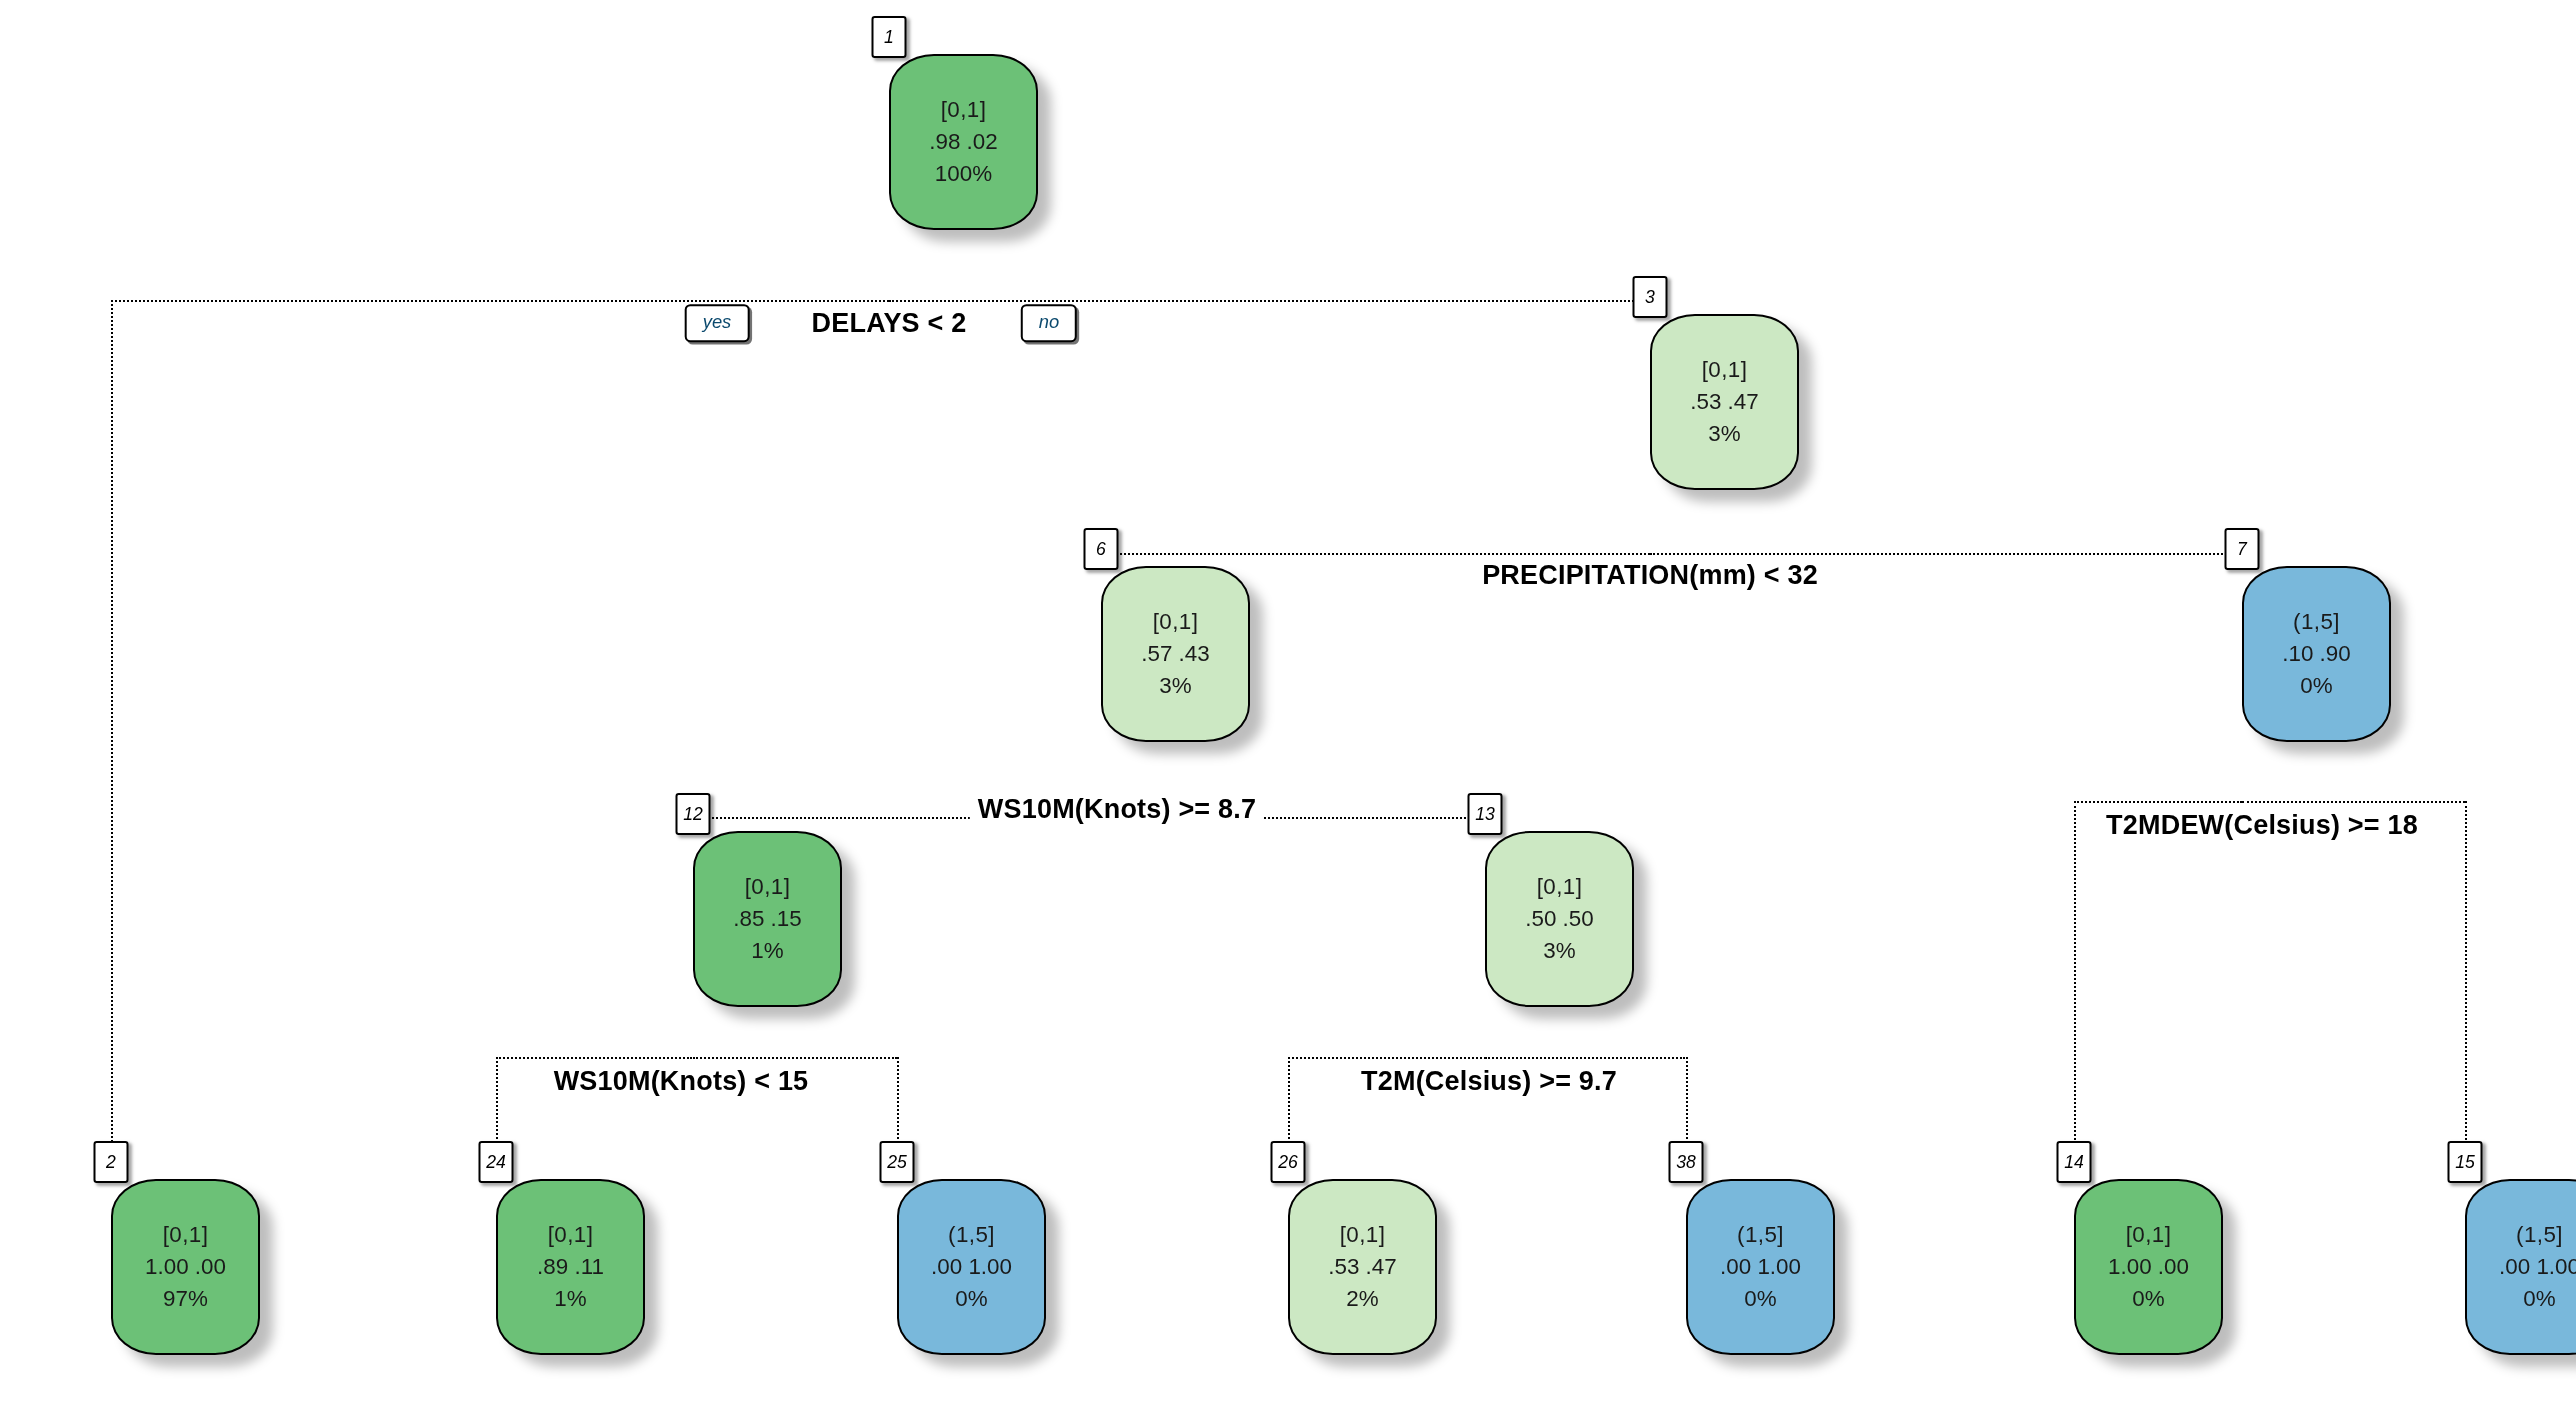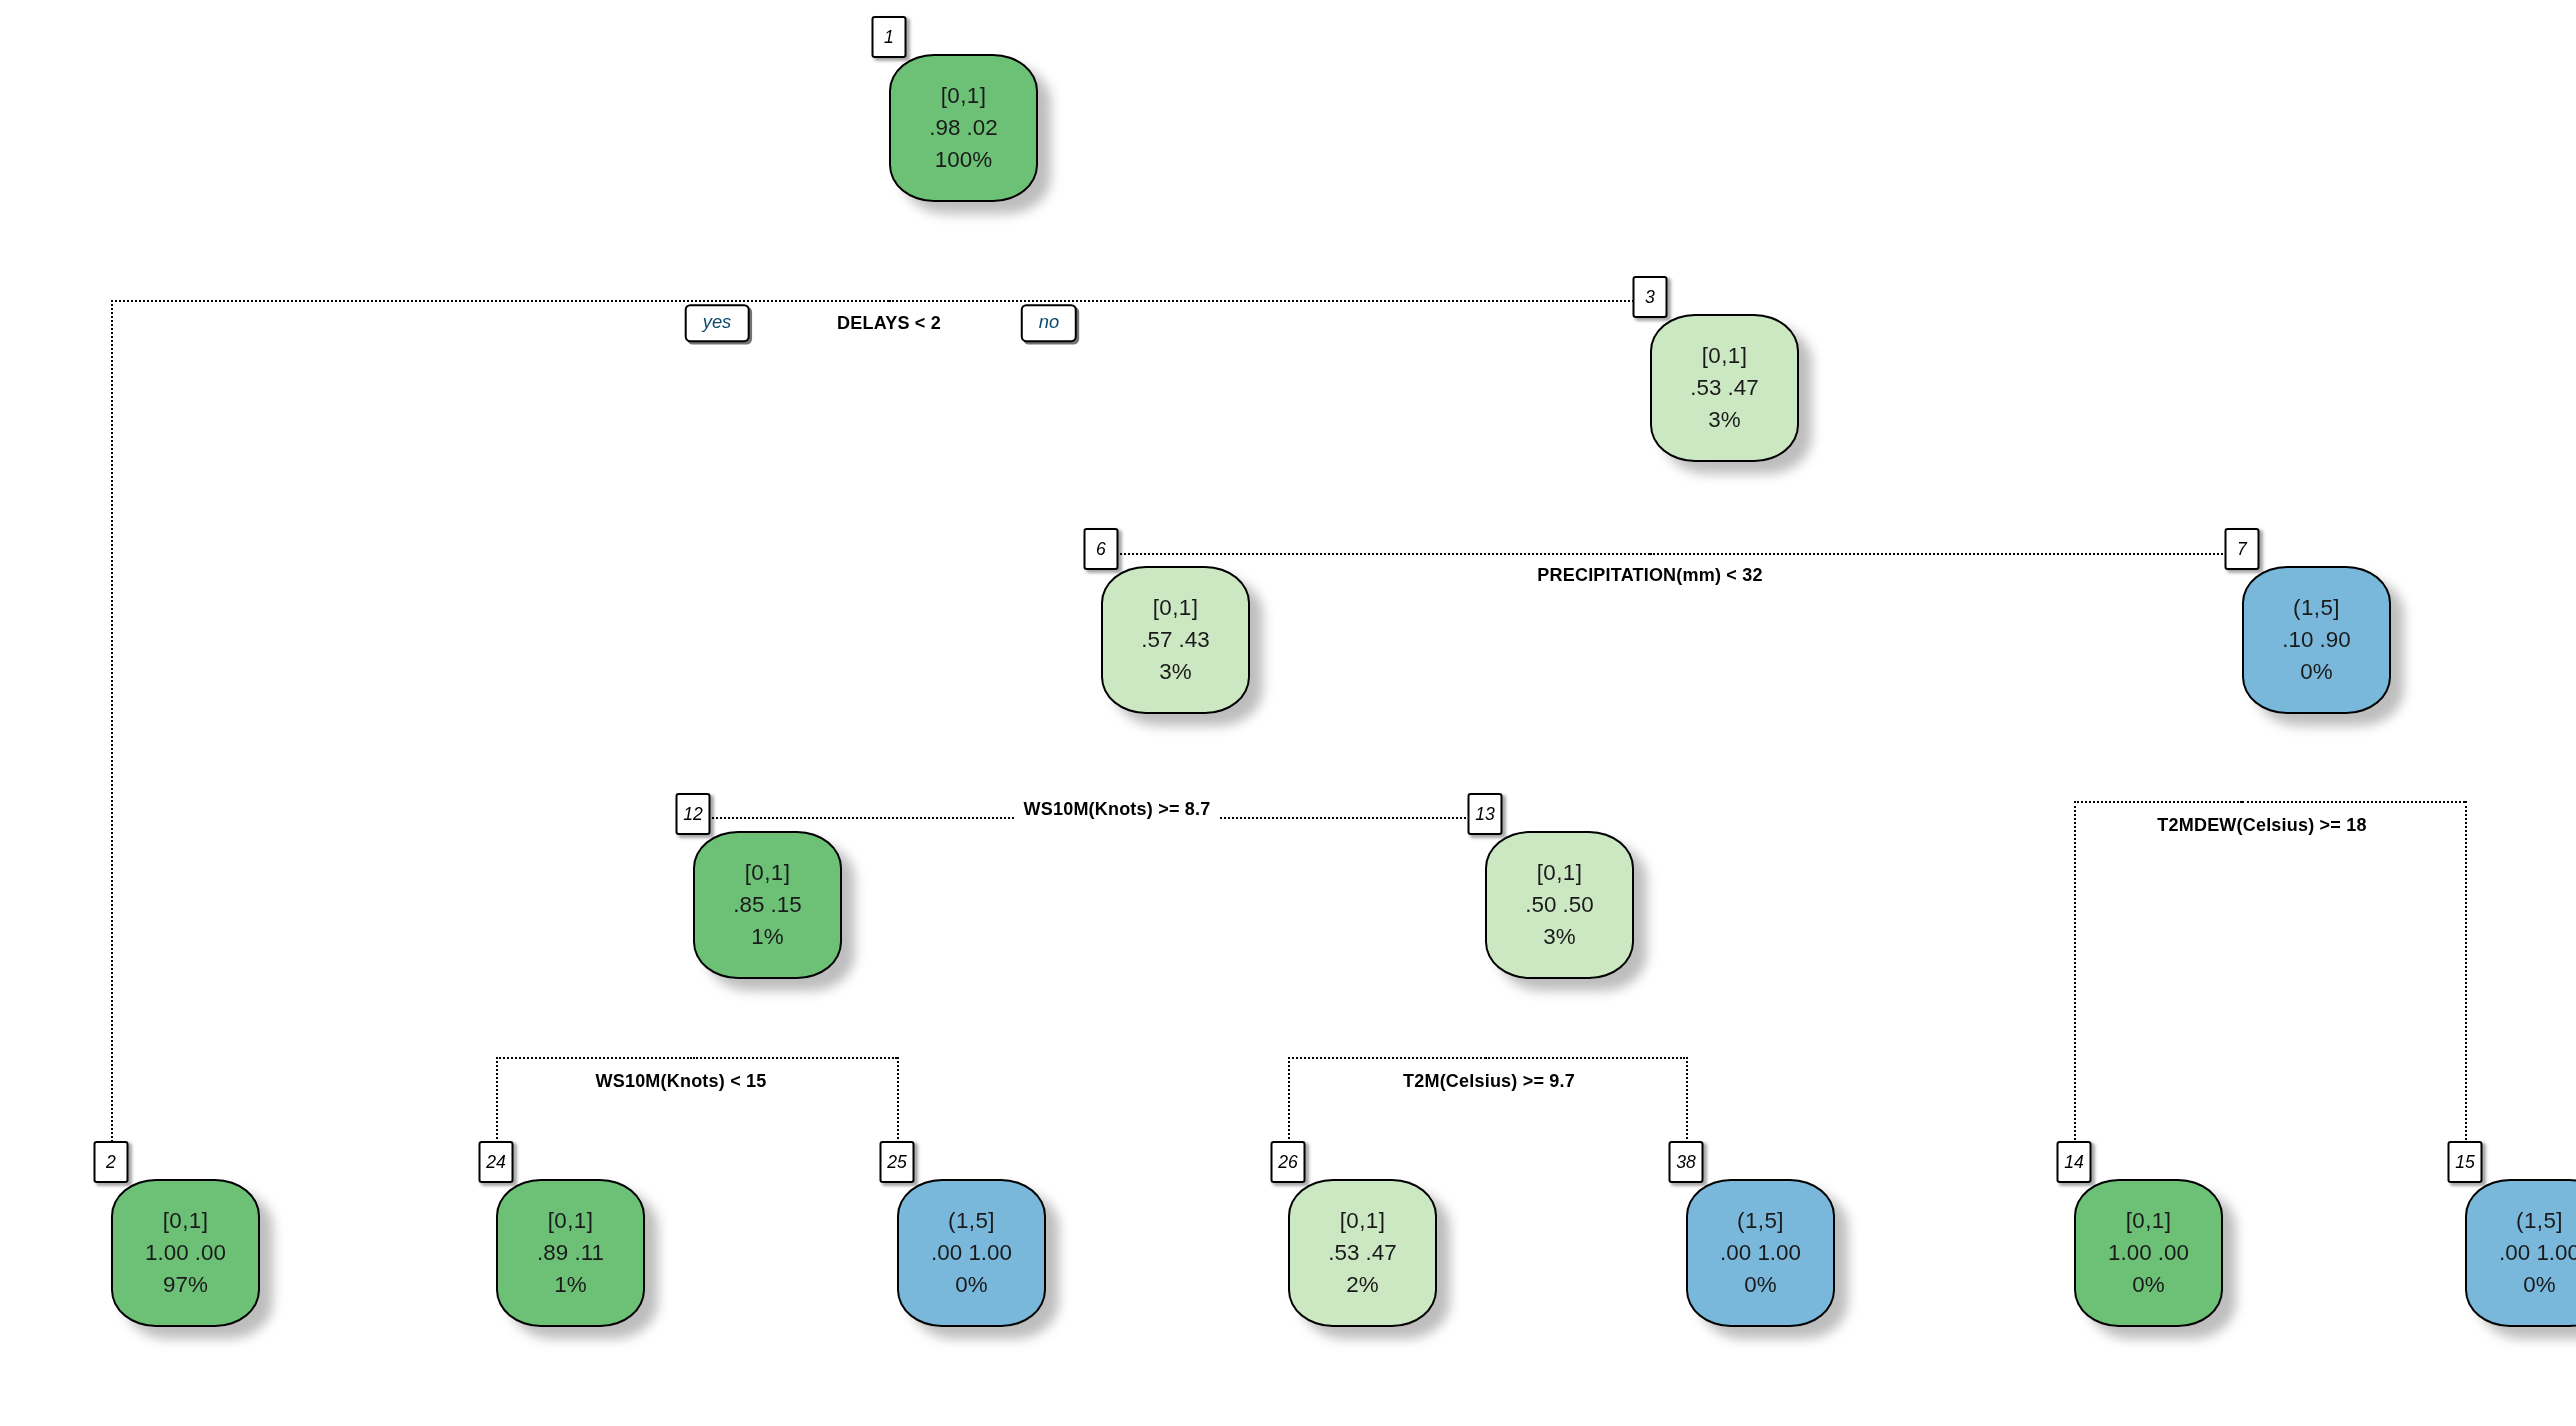--- a/index.html
+++ b/index.html
@@ -91,7 +91,7 @@
     top: 38px;
     left: 0;
     width: 149px;
-    height: 148px;
+    height: 176px;
     border: 2.4px solid #000000;
     border-radius: 45px / 37px;
     box-shadow: 13px 11.2px 11.2px rgba(0,0,0,0.26);

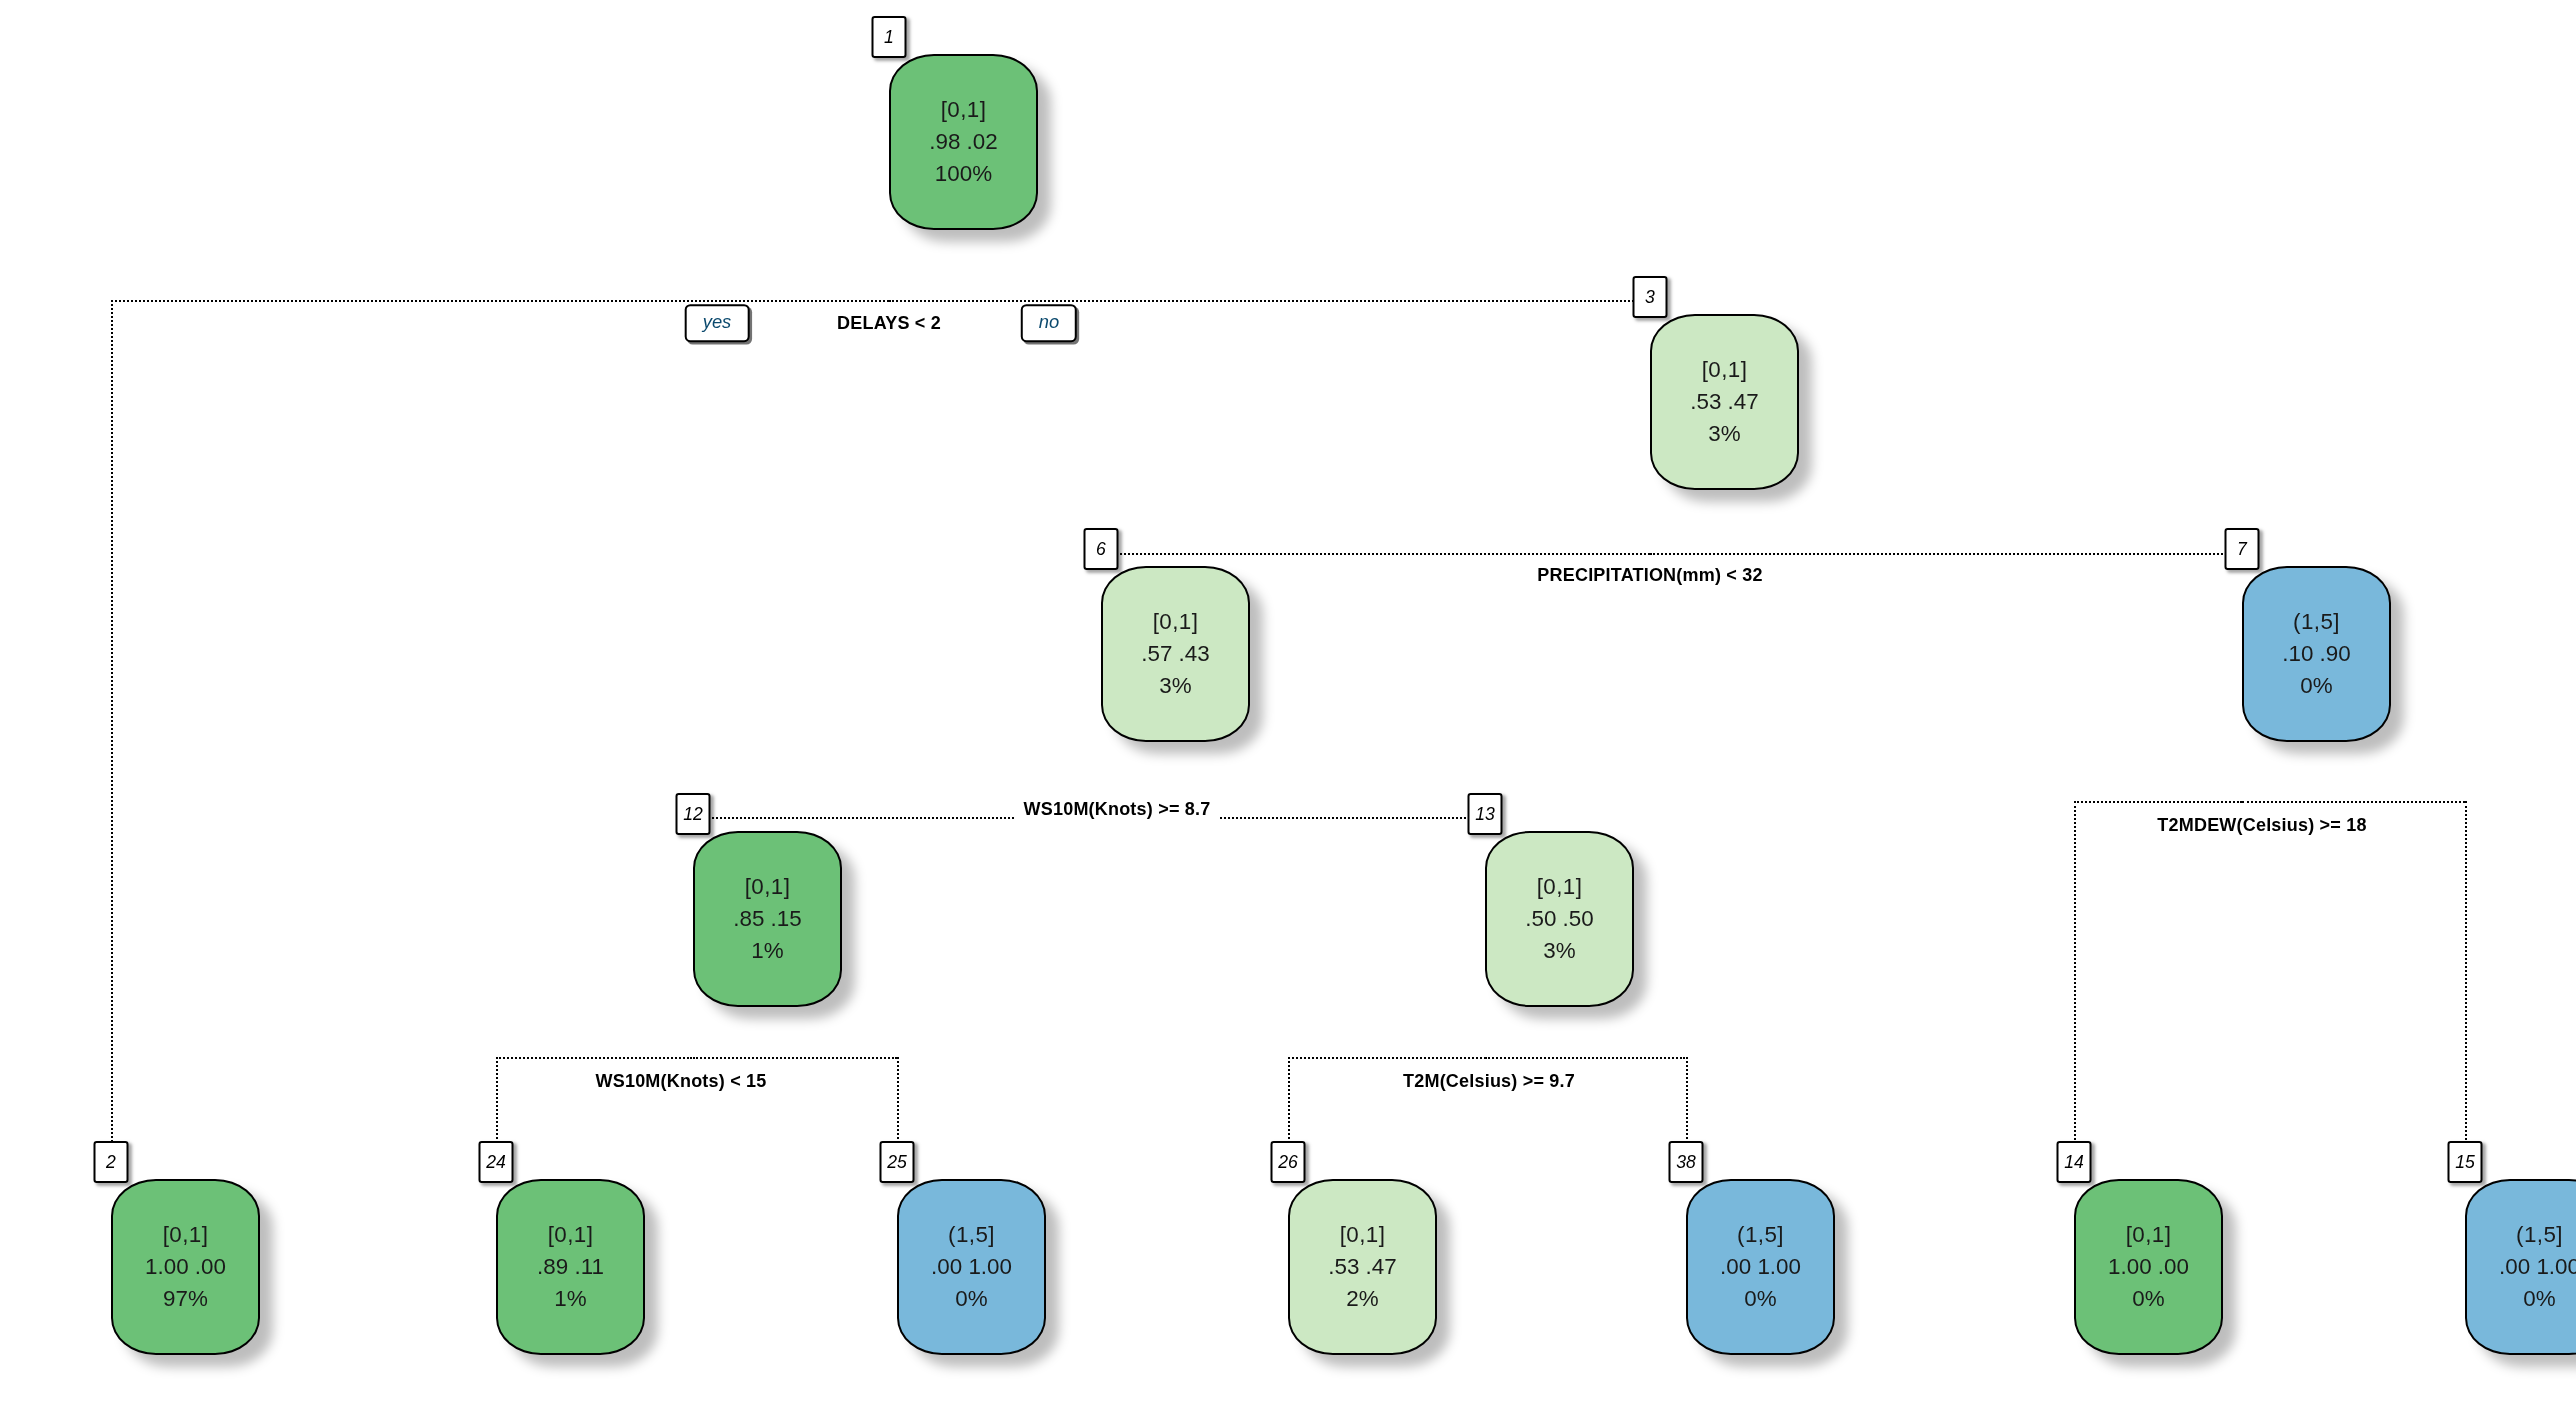--- a/index.html
+++ b/index.html
@@ -37,7 +37,7 @@
   .split-label {
     position: absolute;
     transform: translate(-50%, -50%);
-    font-size: 18px;
+    font-size: 27px;
     font-weight: bold;
     color: #000000;
     white-space: nowrap;

